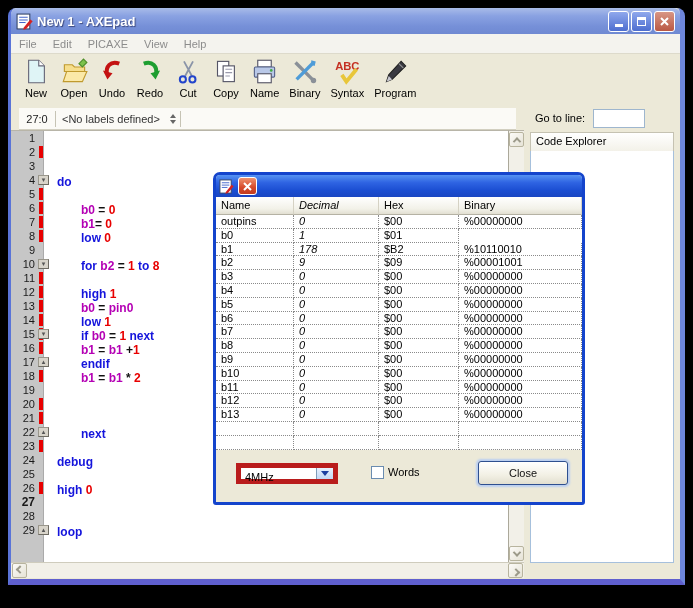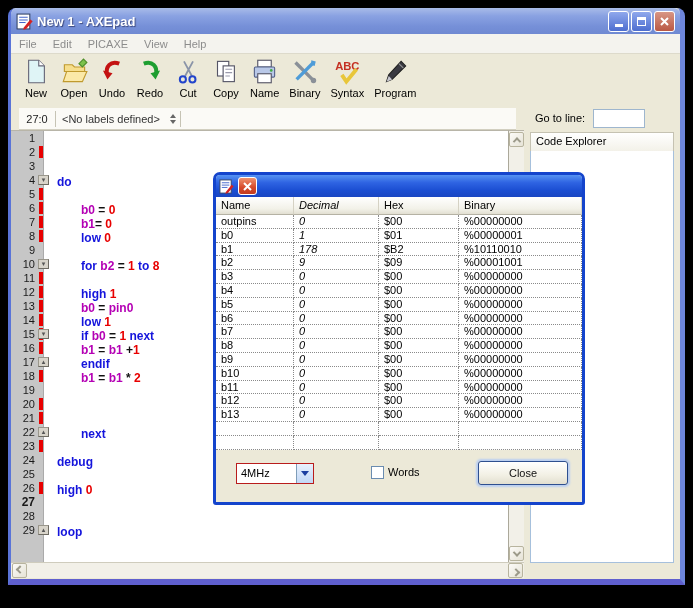--- a/index.html
+++ b/index.html
@@ -375,7 +375,6 @@
         <div class="td-cell cw0">b0</div>
         <div class="td-cell cw1">1</div>
         <div class="td-cell cw2">$01</div>
-        <div class="td-cell cw3">%00000001</div>
       </div>
       <div class="td-row">
         <div class="td-cell cw0">b1</div>

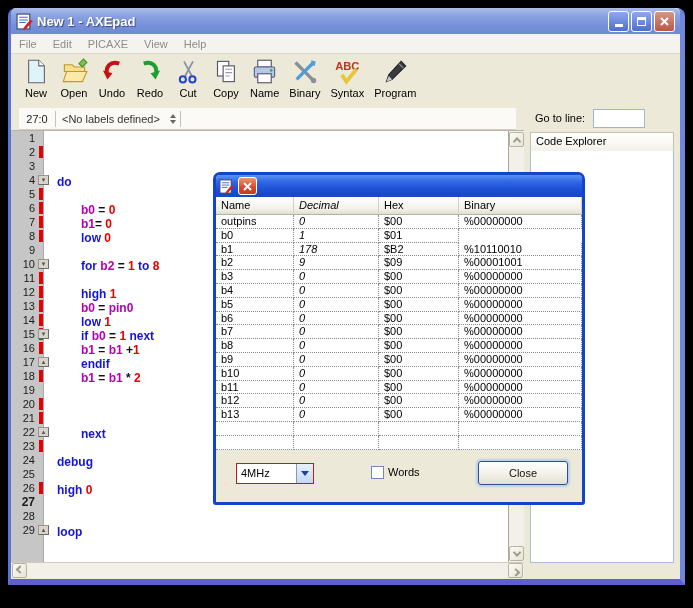--- a/index.html
+++ b/index.html
@@ -110,8 +110,8 @@
   .cw0{width:78px;} .cw1{width:85px;font-style:italic;} .cw2{width:80px;} .cw3{flex:1;}
 
   #dlg-footer { position:absolute; left:0; top:275px; width:366px; height:52px; }
-  #speed-combo { position:absolute; left:20px; top:13px; width:78px; height:21px; background:#fff;
-         border:1px solid #b91c1c; display:flex; }
+  #speed-combo { position:absolute; left:20px; top:13px; width:102px; height:21px; background:#fff;
+         border:5px solid #b91c1c; display:flex; }
   #speed-value { flex:1; font-size:11px; padding:3px 0 0 4px; }
   #speed-drop { width:17px; border-left:1px solid #7F9DB9;
          background:linear-gradient(180deg,#E8F1FD,#C2D8F6); display:flex; align-items:center; justify-content:center; }

